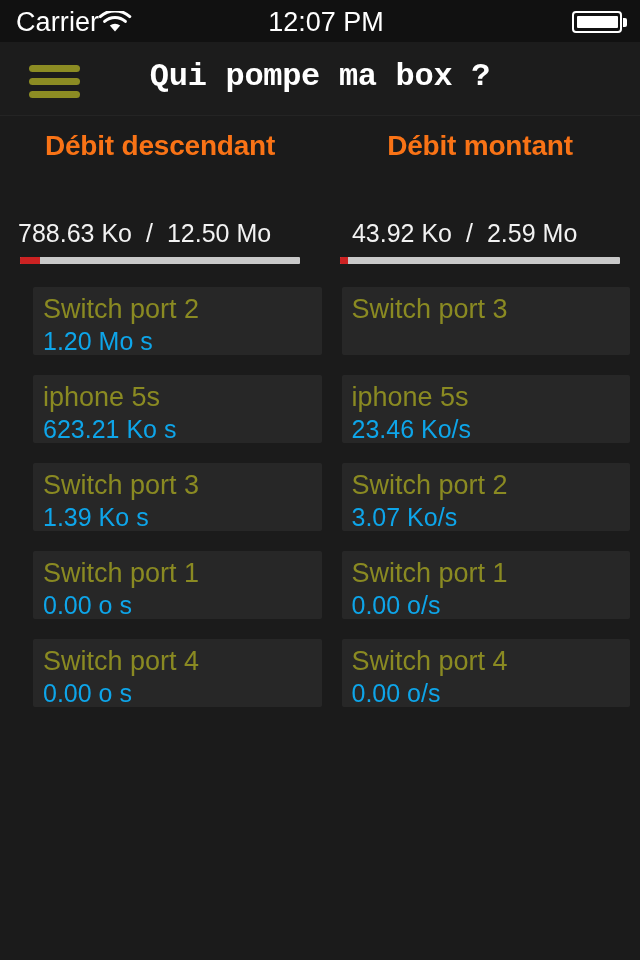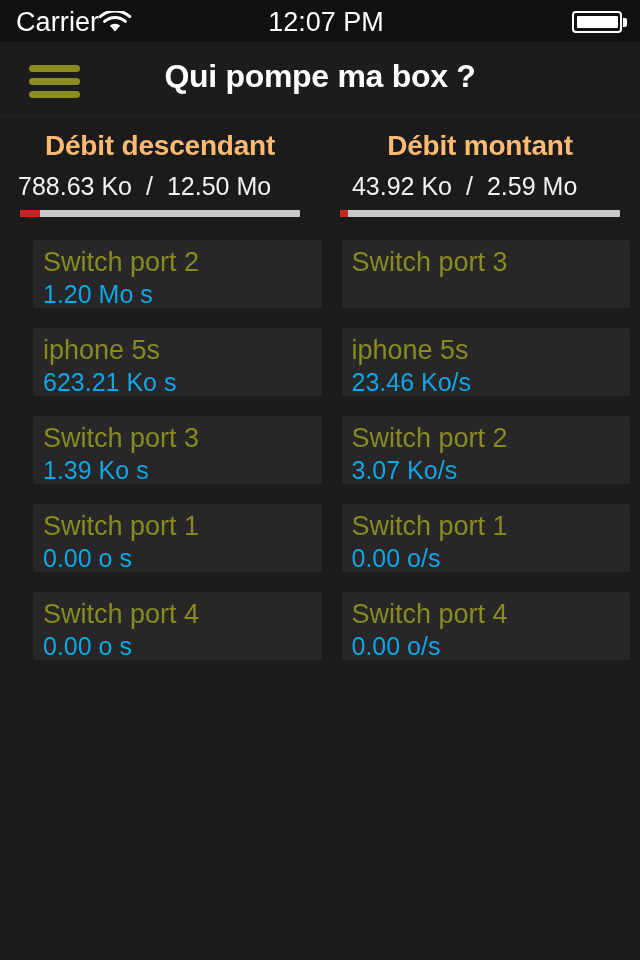--- a/index.html
+++ b/index.html
@@ -85,6 +85,7 @@
     height:74px;
     background:#1c1c1c;
     border-bottom:1px solid #242424;
+    font-family:Liberation Mono, monospace;
   }
   .hamburger {
     position:absolute;

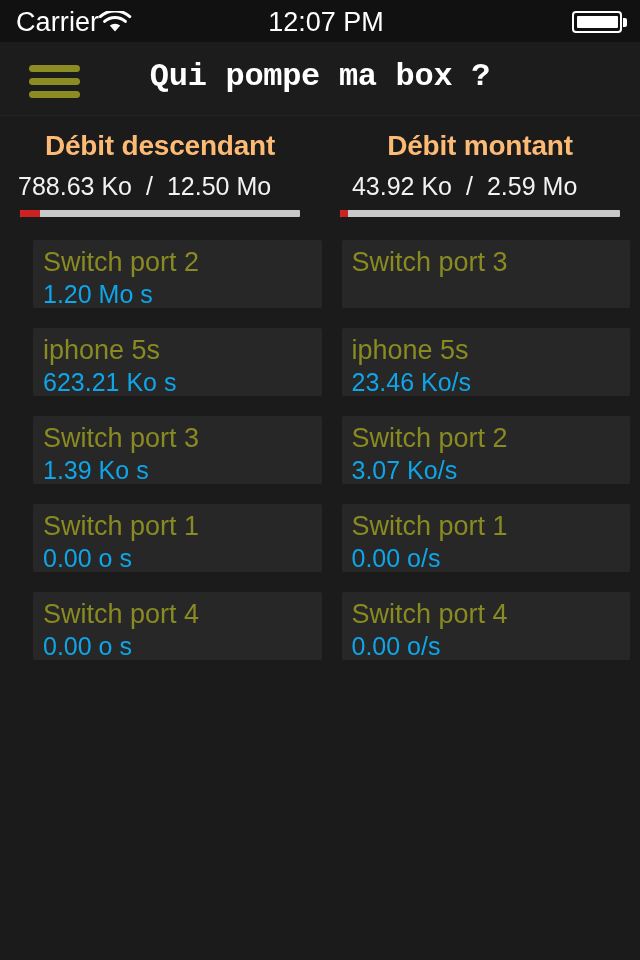--- a/index.html
+++ b/index.html
@@ -127,7 +127,7 @@
   }
   .stat-title {
     text-align:center;
-    color:#fdba74;
+    color:#f97316;
     font-size:28px;
     font-weight:bold;
     letter-spacing:-0.2px;

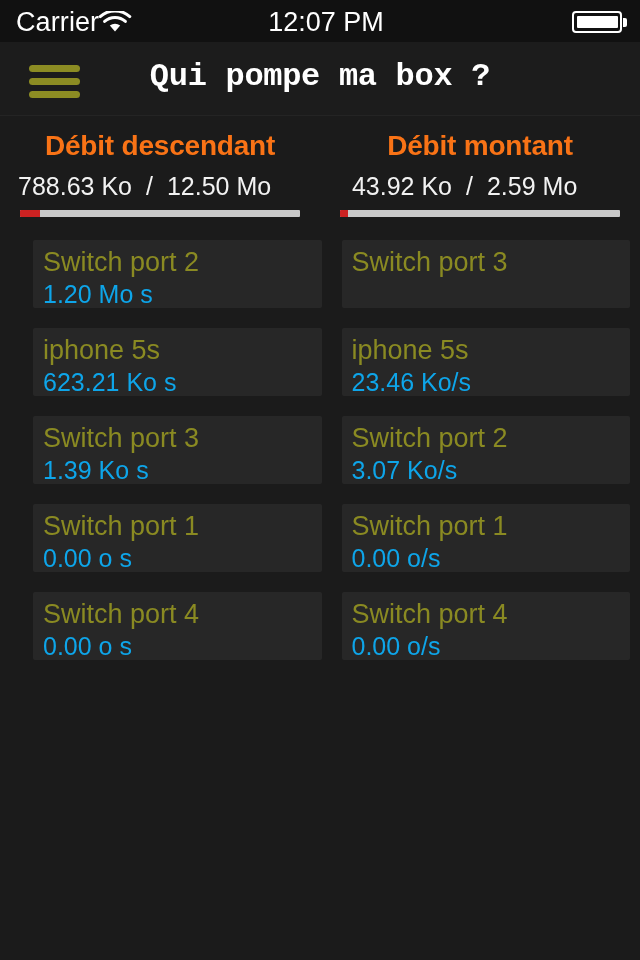--- a/index.html
+++ b/index.html
@@ -144,7 +144,7 @@
     color:#f2f2f2;
   }
   .stat-values .v-now { min-width:132px; text-align:right; }
-  .stat-values .v-total { min-width:118px; text-align:left; }
+  .stat-values .v-total { min-width:118px; text-align:left;margin-top:47px; }
 
   .progress {
     position:relative;

